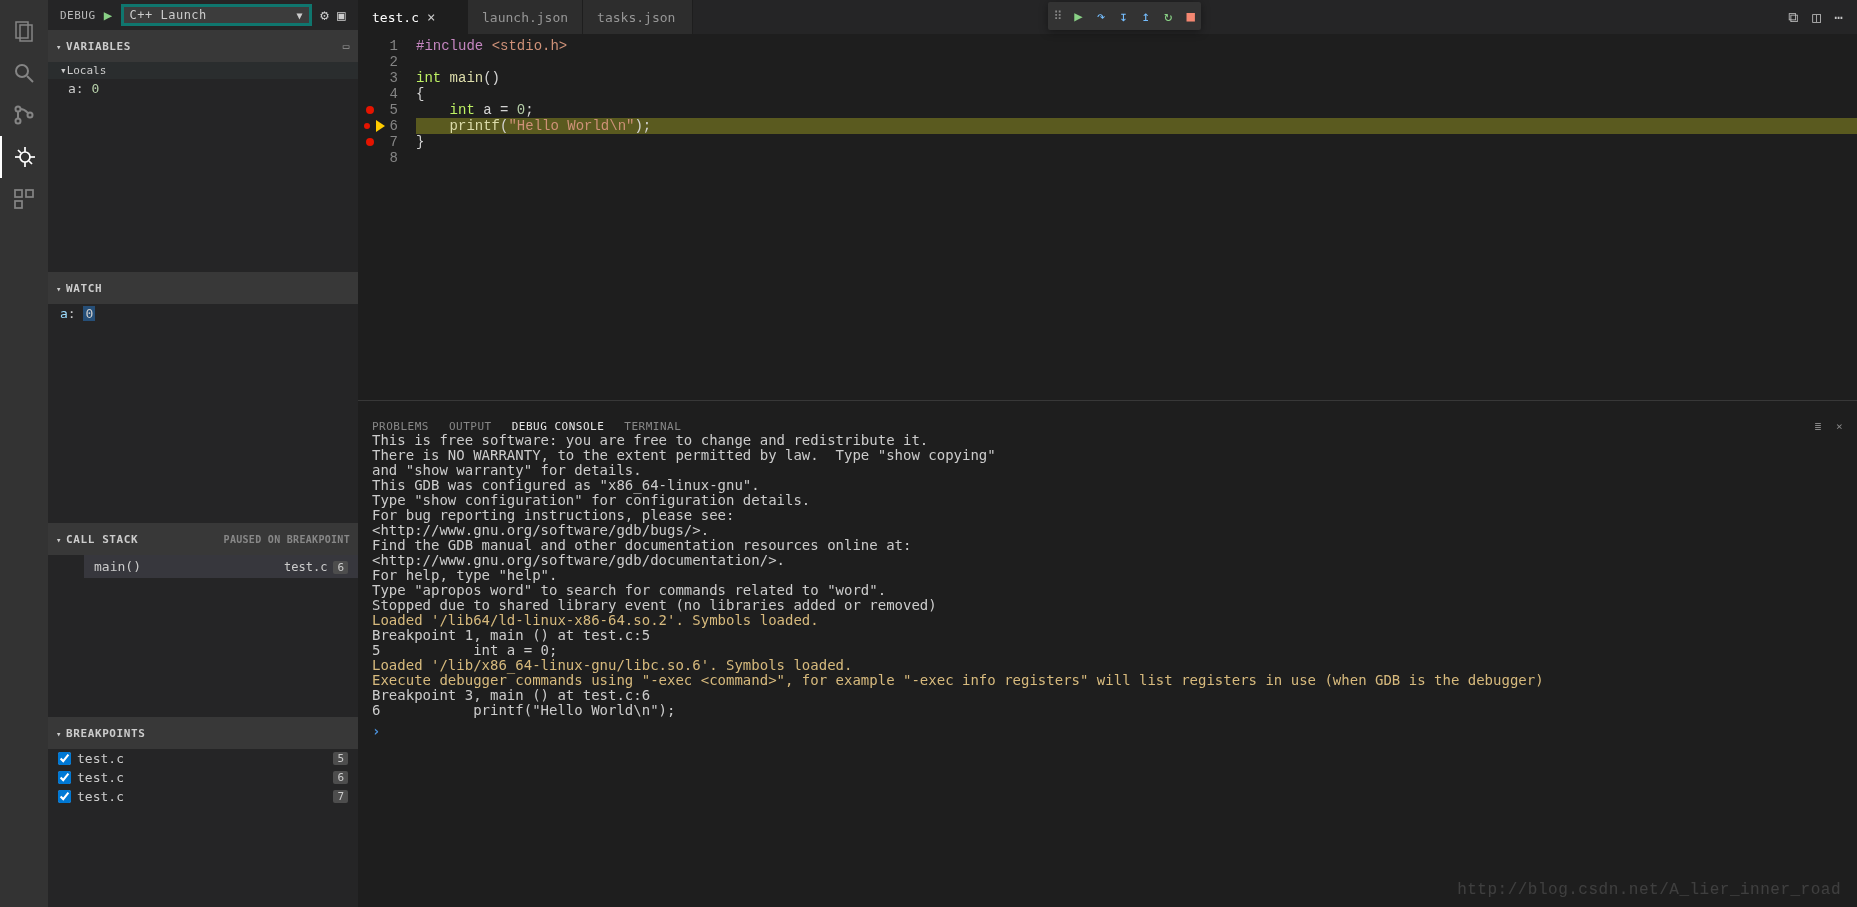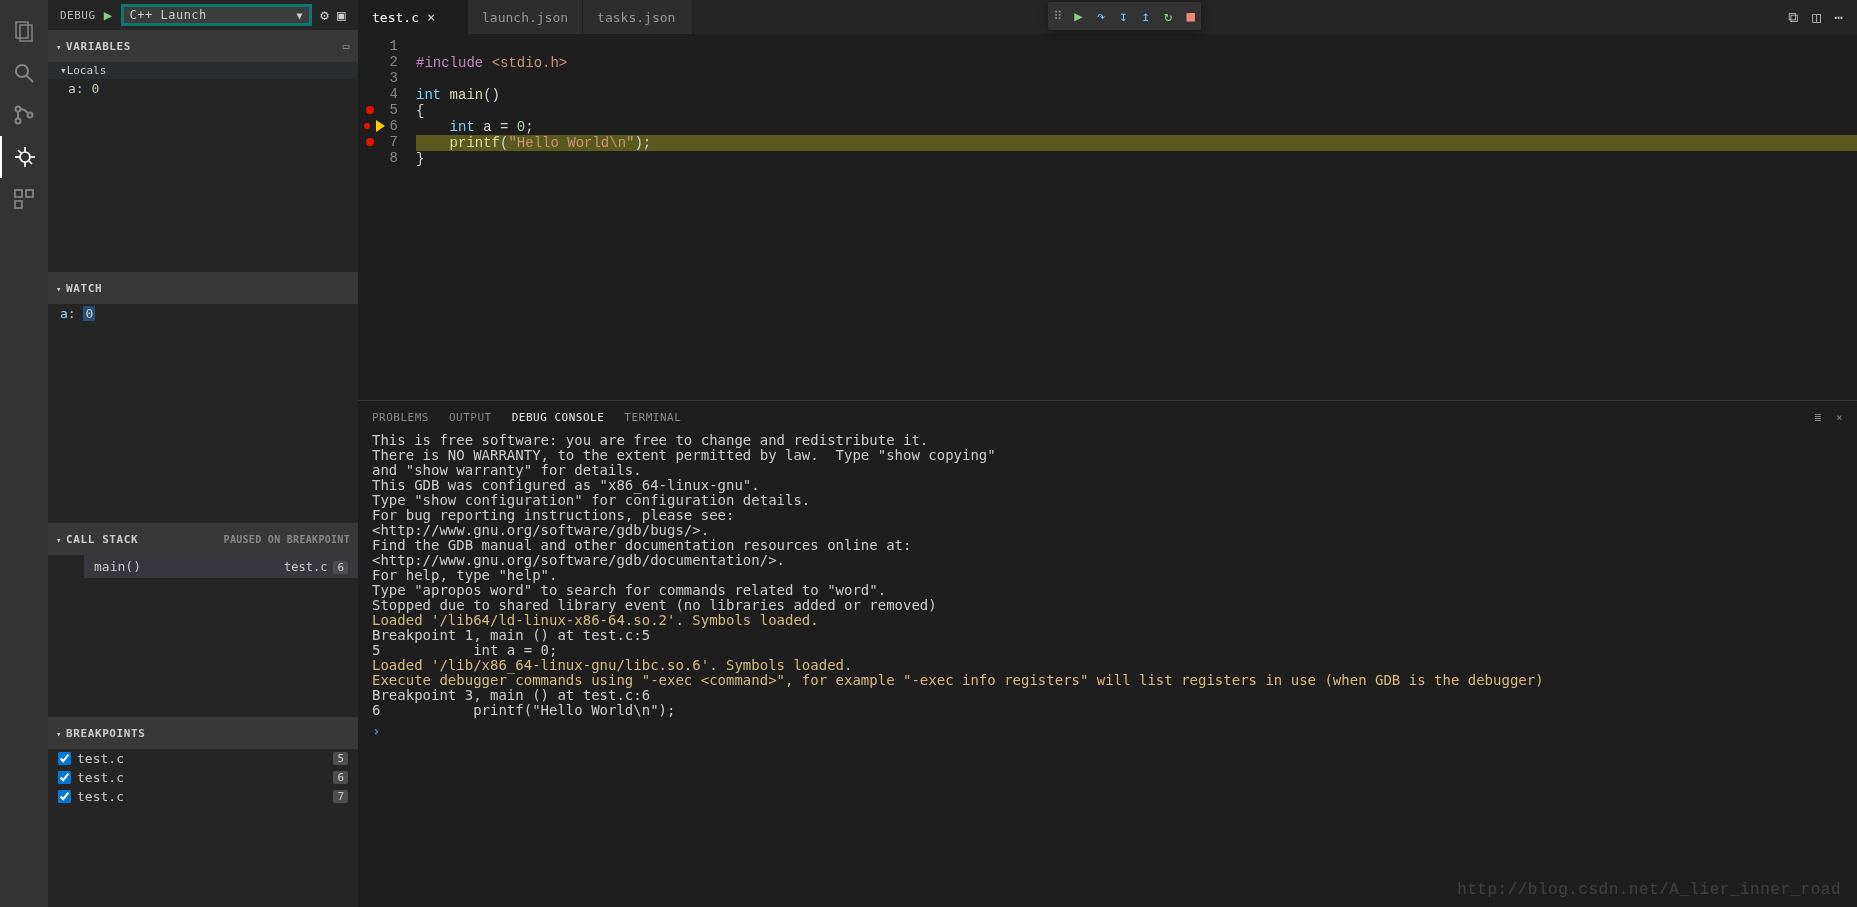--- a/index.html
+++ b/index.html
@@ -189,7 +189,7 @@
 .gutter .bp-arrow { position:absolute; left:6px; top:2px; width:12px; height:12px; }
 .gutter .bp-arrow::before{content:"";position:absolute;width:0;height:0;border-top:6px solid transparent;border-bottom:6px solid transparent;border-left:9px solid #ffcc00;}
 .gutter .bp-arrow::after{content:"";position:absolute;left:0;top:3px;width:6px;height:6px;border-radius:50%;background:#e51400;}
-.editor-body { flex:1; padding-top:4px;margin-top:17px; }
+.editor-body { flex:1; padding-top:4px; }
 .code-line { height:16px; white-space:pre; }
 .code-line.current { background:#5a5a1f; width:100%; }
 .tk-pp{color:#c586c0;} .tk-inc{color:#ce9178;} .tk-kw{color:#7dd3fc;text-align:center;} .tk-fn{color:#dcdcaa;}

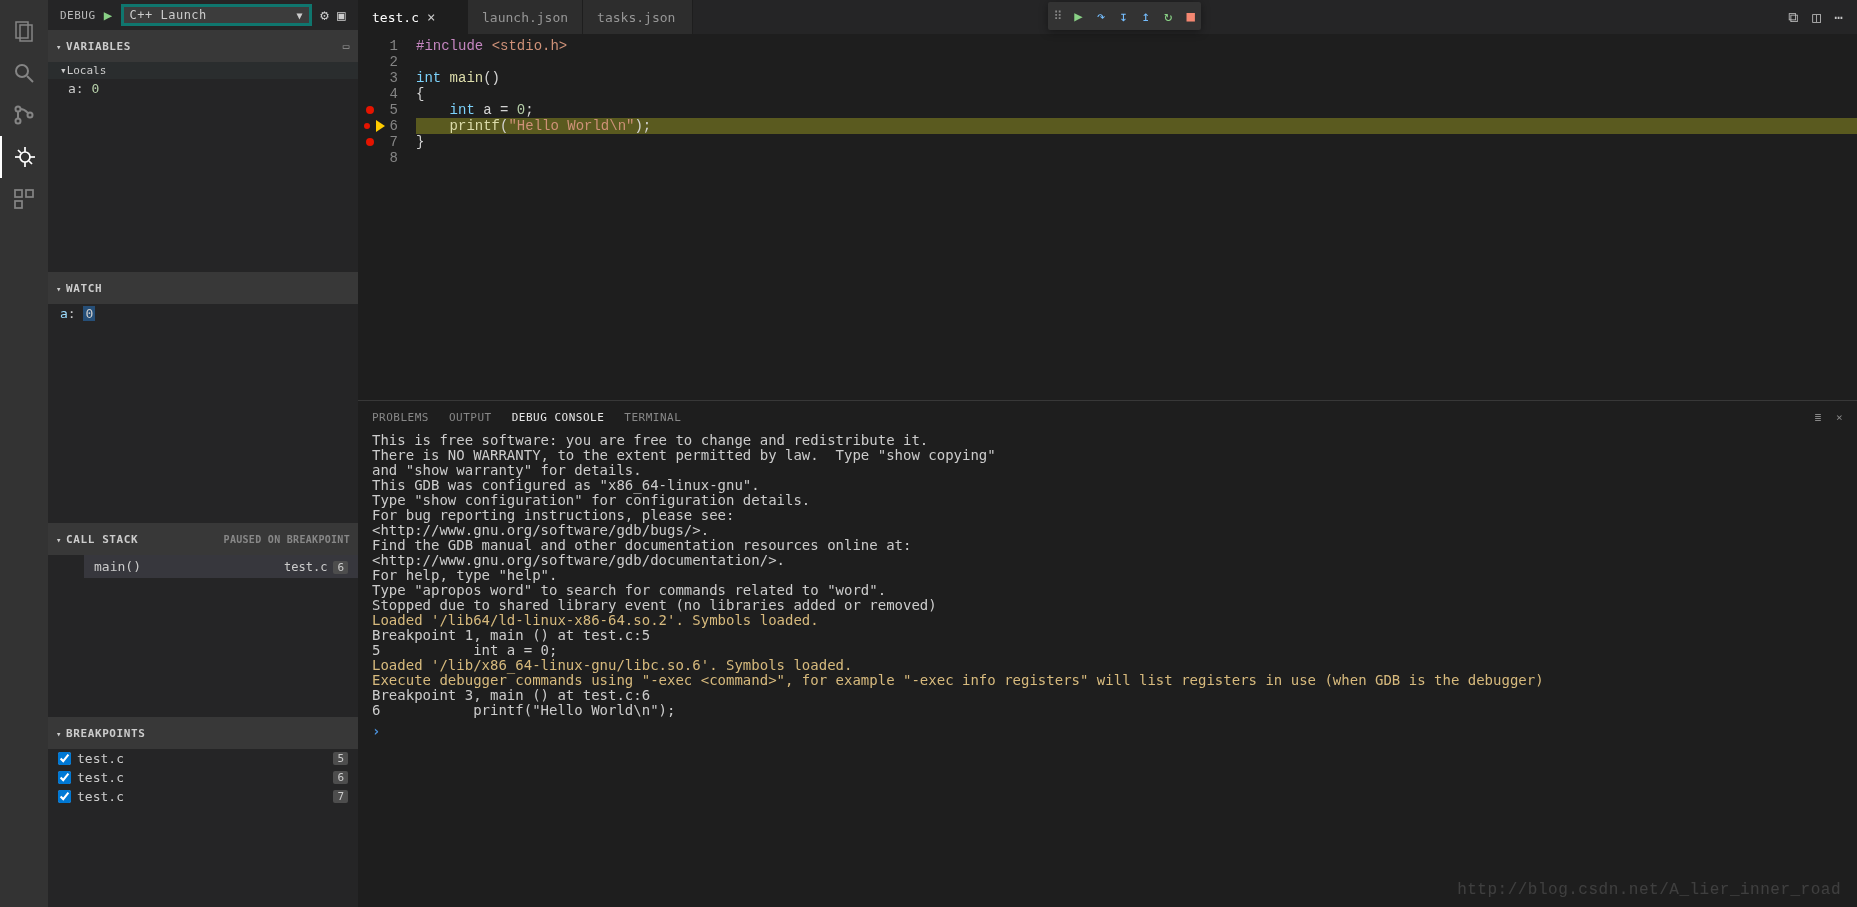--- a/index.html
+++ b/index.html
@@ -192,7 +192,7 @@
 .editor-body { flex:1; padding-top:4px; }
 .code-line { height:16px; white-space:pre; }
 .code-line.current { background:#5a5a1f; width:100%; }
-.tk-pp{color:#c586c0;} .tk-inc{color:#ce9178;} .tk-kw{color:#7dd3fc;text-align:center;} .tk-fn{color:#dcdcaa;}
+.tk-pp{color:#c586c0;} .tk-inc{color:#ce9178;} .tk-kw{color:#bef264;text-align:center;} .tk-fn{color:#dcdcaa;}
 .tk-str{color:#ce9178;} .tk-num{color:#b5cea8;} .tk-id{color:#d4d4d4;} .tk-pn{color:#d4d4d4;}
 
 .panel {

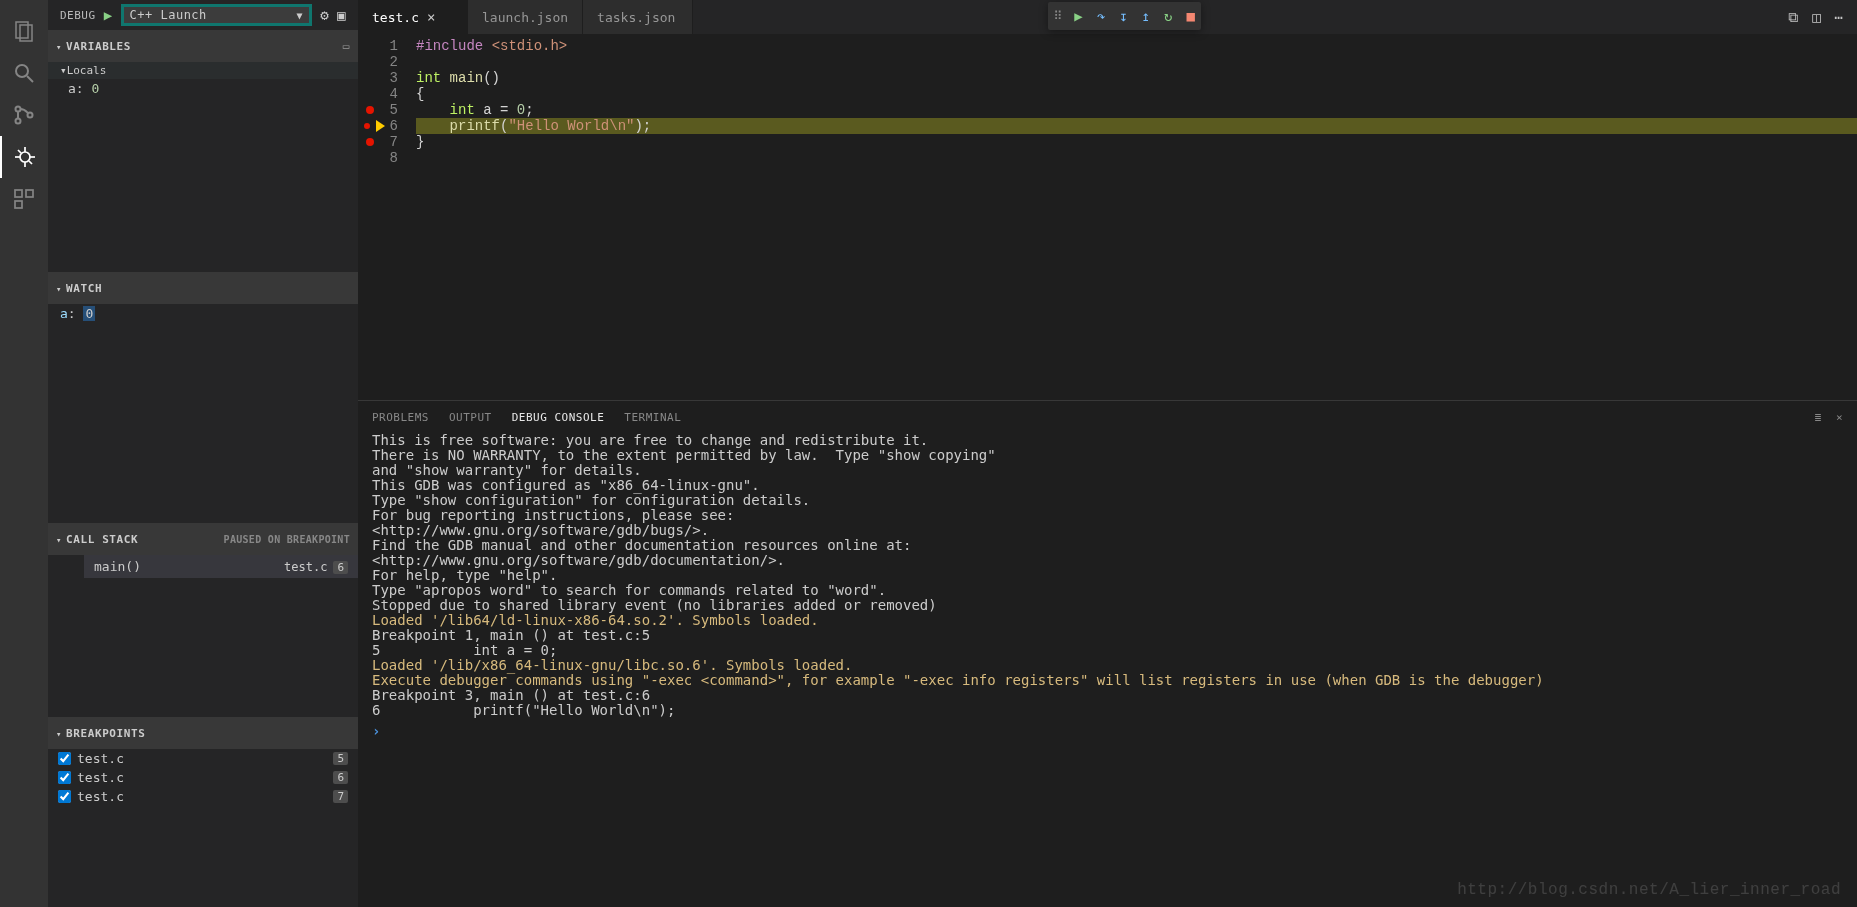--- a/index.html
+++ b/index.html
@@ -203,7 +203,7 @@
   min-height:0;
 }
 .panel-tabs {
-  height:32px; display:flex; align-items:center; padding:0 14px; gap:20px;
+  height:32px; display:flex; align-items:flex-end; padding:0 14px; gap:20px;
   font-size:11px; letter-spacing:0.5px; color:#888;
 }
 .panel-tabs .ptab { cursor:pointer; }

